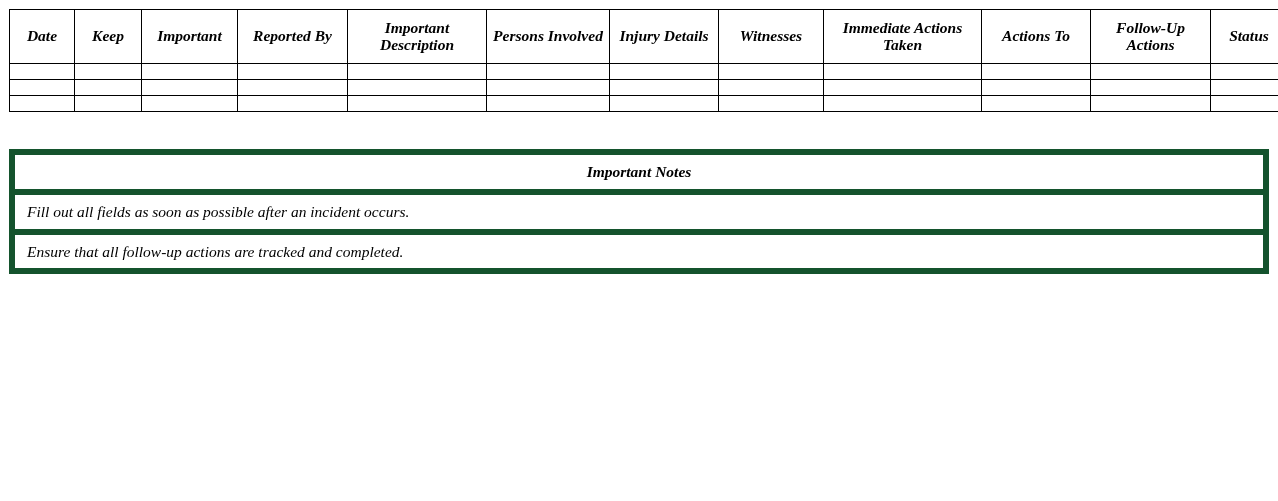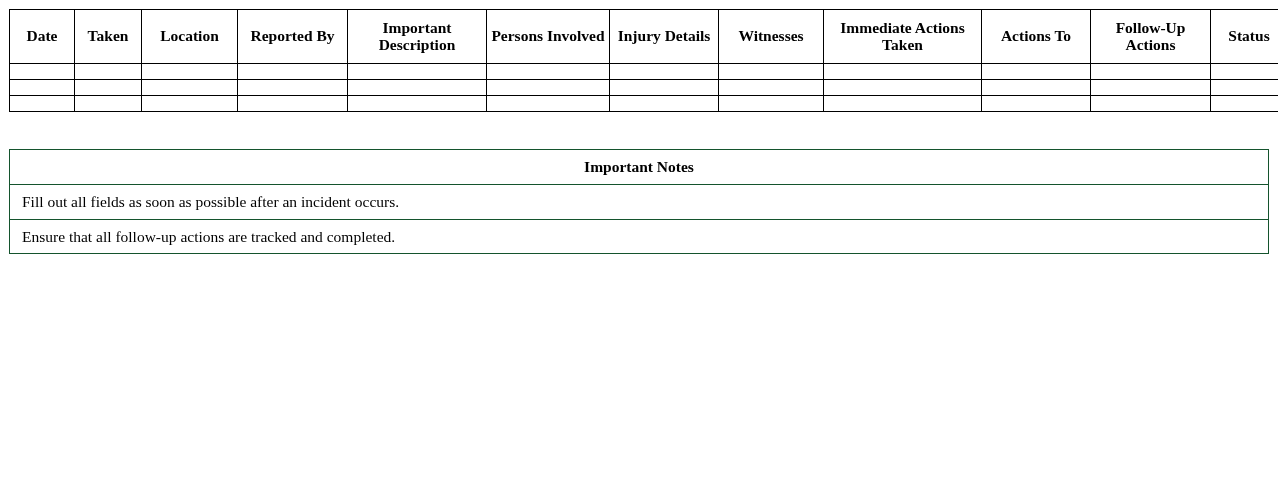--- a/index.html
+++ b/index.html
@@ -21,6 +21,7 @@
     height: 501px;
     box-sizing: border-box;
     padding: 9px 0 0 9px;
+    font-style: italic;
   }
 
   

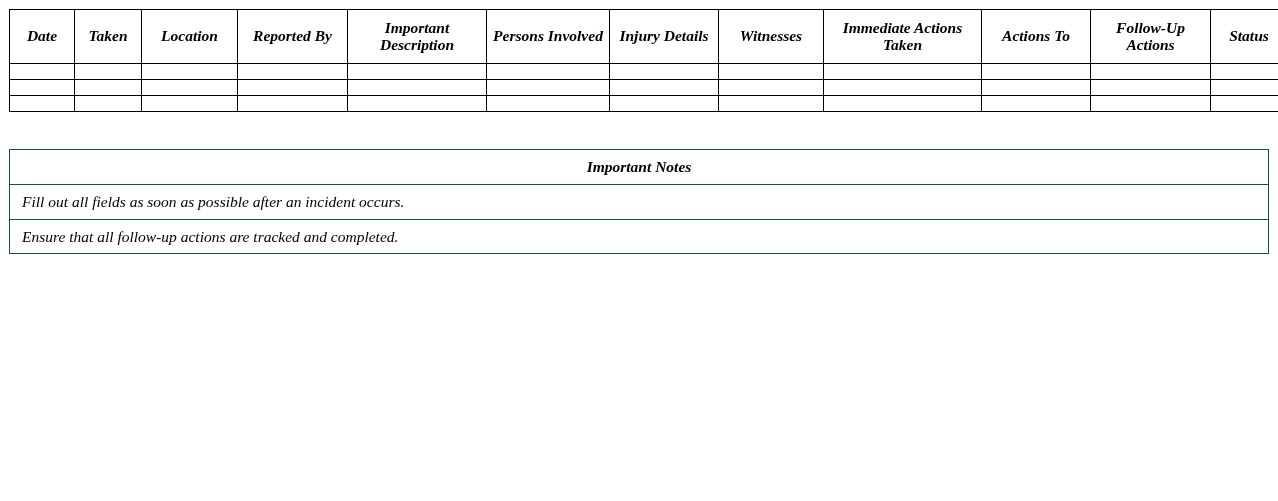--- a/index.html
+++ b/index.html
@@ -97,7 +97,7 @@
     <thead>
       <tr>
         <th class="c-date">Date</th>
-        <th class="c-time">Taken</th>
+        <th class="c-time">Keep</th>
         <th class="c-location">Location</th>
         <th class="c-reportedby">Reported By</th>
         <th class="c-incidentdesc">Important Description</th>

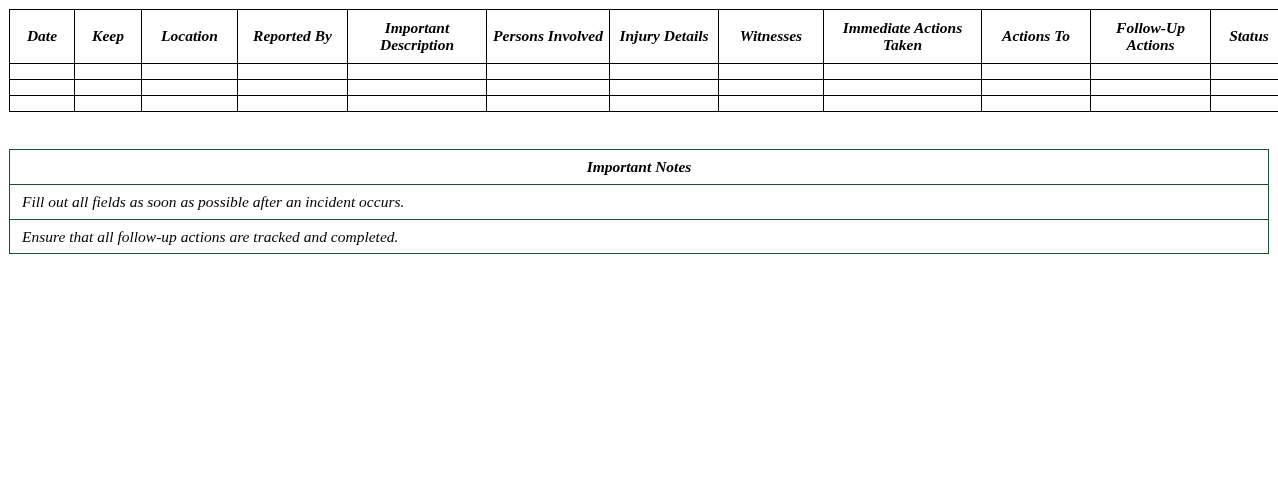--- a/index.html
+++ b/index.html
@@ -98,7 +98,7 @@
       <tr>
         <th class="c-date">Date</th>
         <th class="c-time">Keep</th>
-        <th class="c-location">Location</th>
+        <th class="c-location">Important</th>
         <th class="c-reportedby">Reported By</th>
         <th class="c-incidentdesc">Important Description</th>
         <th class="c-persons">Persons Involved</th>

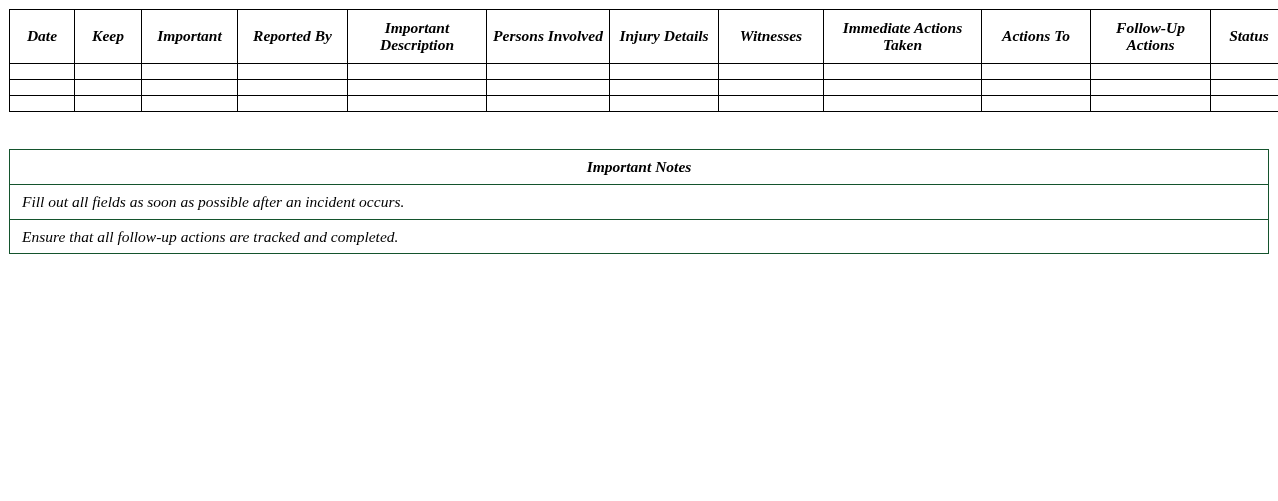--- a/index.html
+++ b/index.html
@@ -74,7 +74,7 @@
   }
   table.notes th,
   table.notes td {
-    border: 1px solid #14532d;
+    border: 6px solid #14532d;
     font-size: 15.5px;
     line-height: 1.15;
   }

